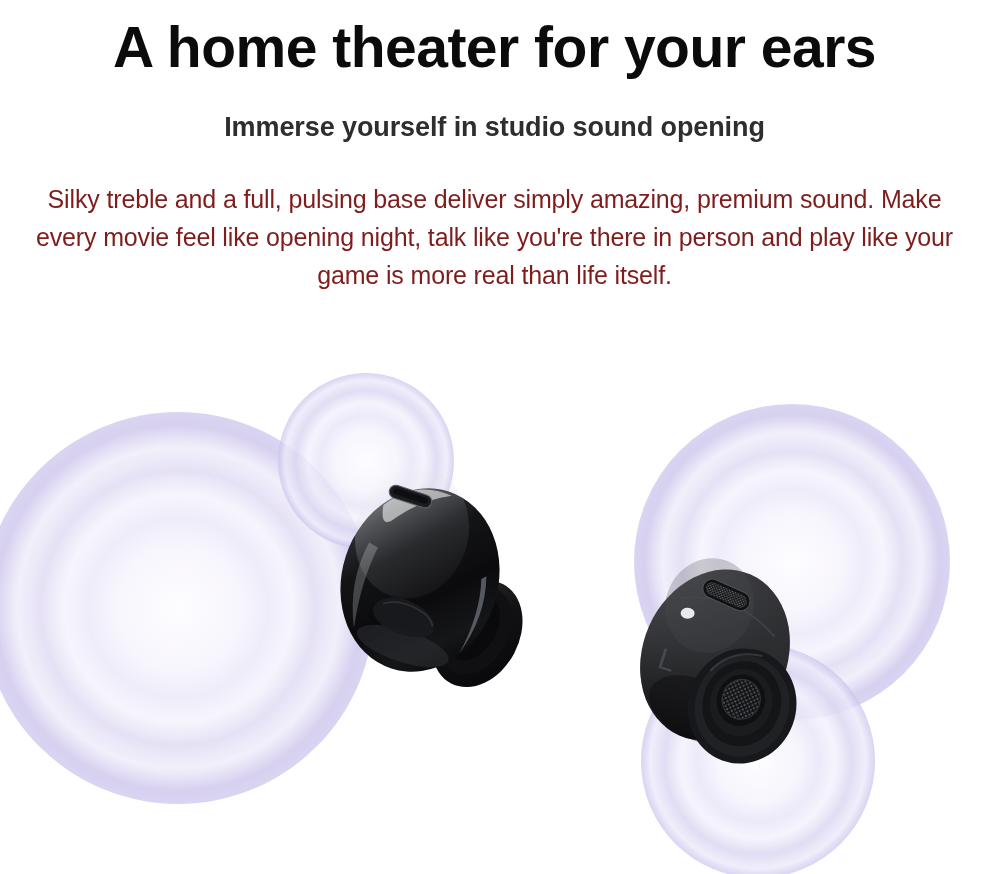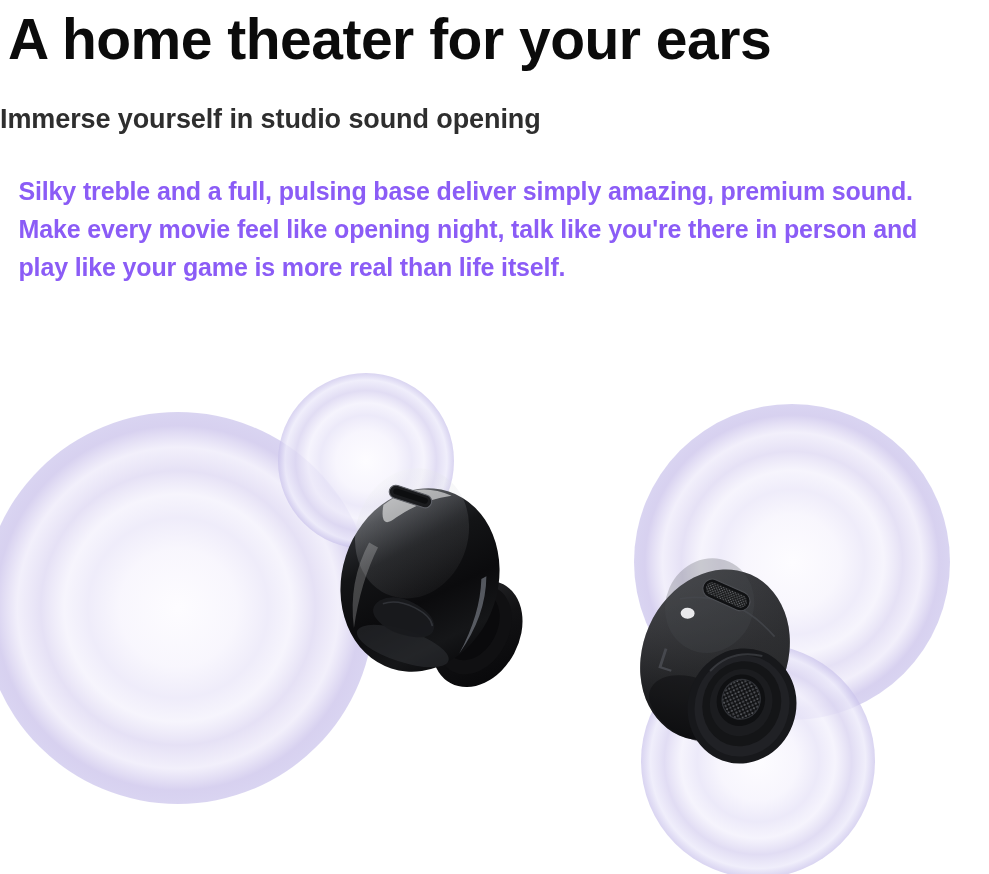--- a/index.html
+++ b/index.html
@@ -27,8 +27,9 @@
     top: 0;
     left: 0;
     width: 989px;
-    padding-top: 4px;
+    padding-top: 12px;
     box-sizing: border-box;
+    text-align: center;
     z-index: 5;
   }
 

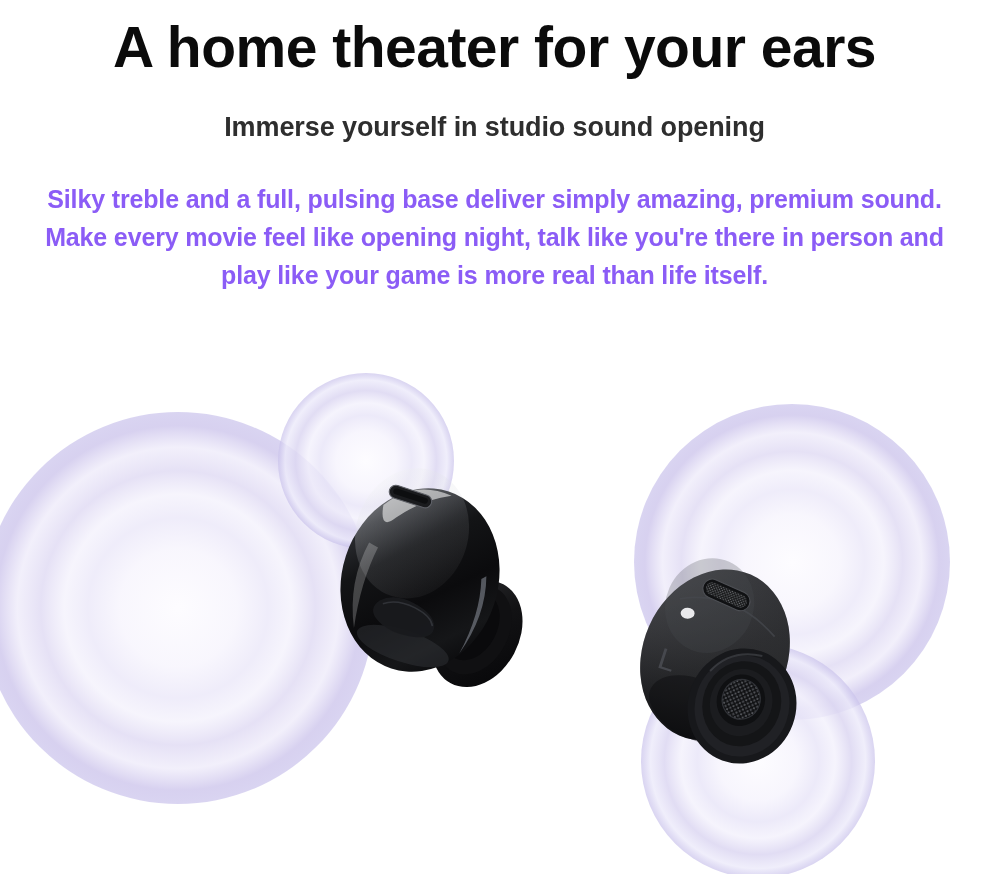--- a/index.html
+++ b/index.html
@@ -60,8 +60,8 @@
     width: 952px;
     font-size: 25px;
     line-height: 38px;
-    font-weight: 700;
-    color: #8b5cf6;
+    font-weight: 400;
+    color: #7f1d1d;
     letter-spacing: -0.15px;
   }
 

